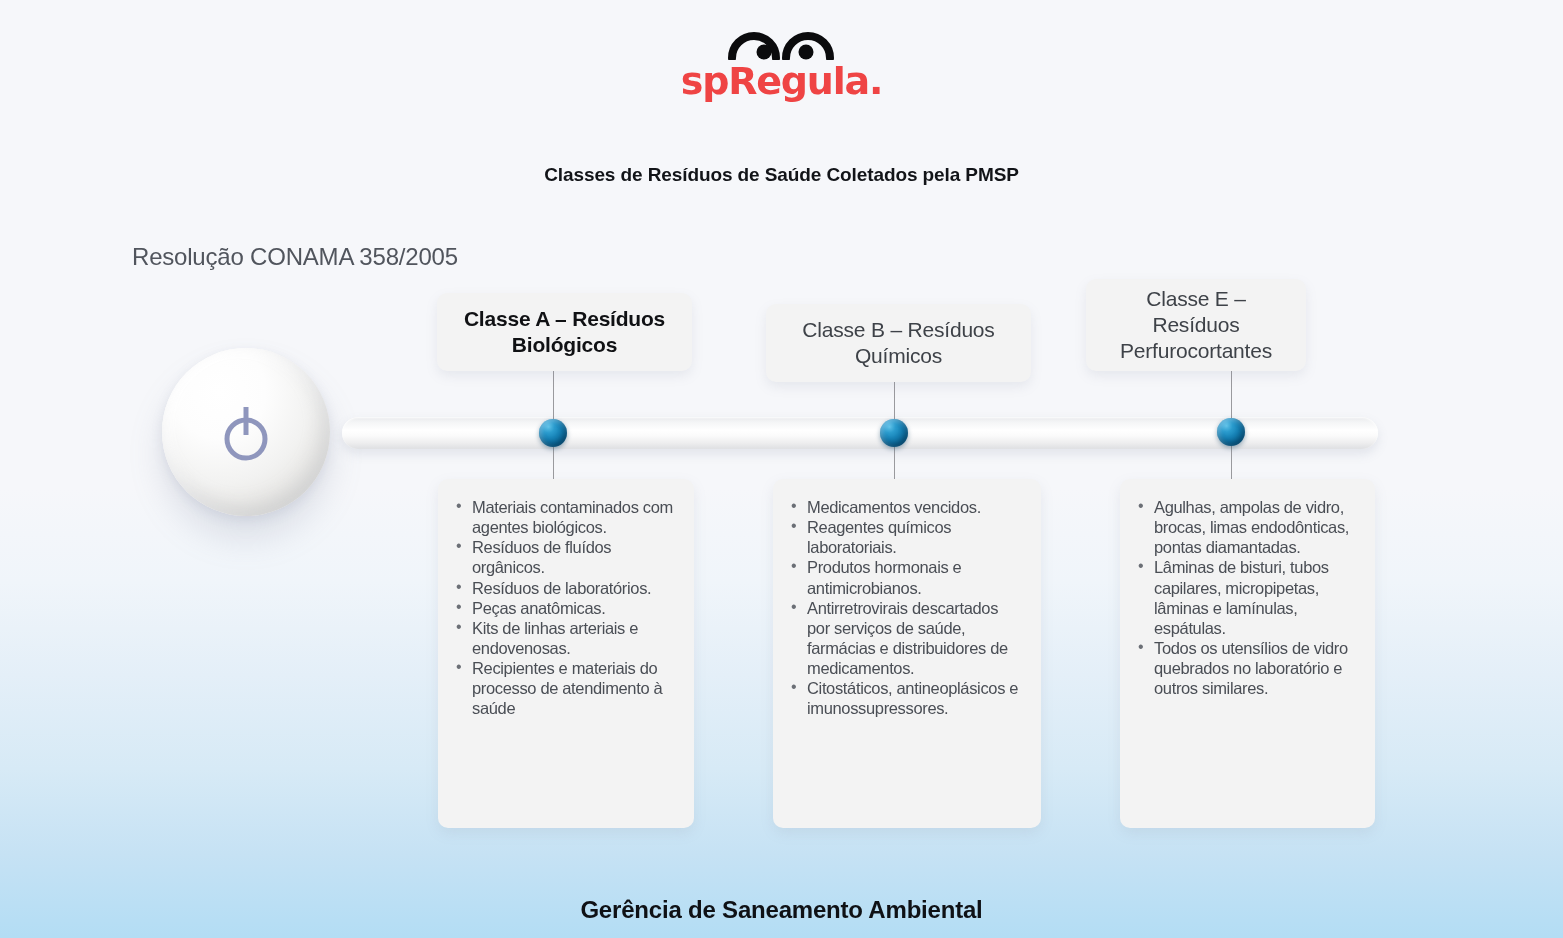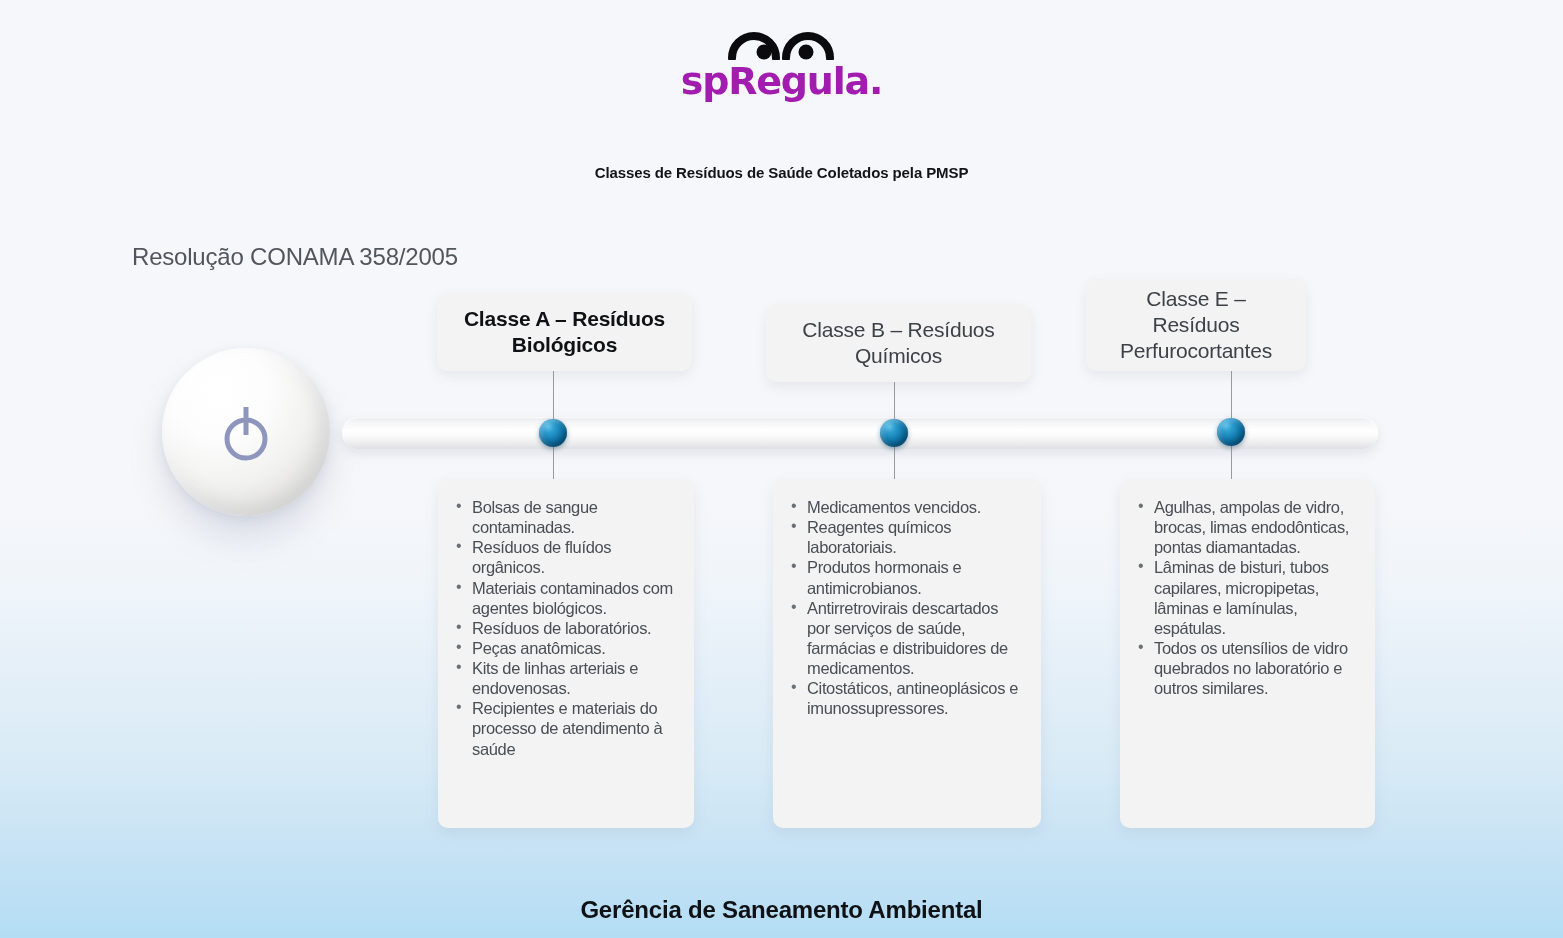--- a/index.html
+++ b/index.html
@@ -38,7 +38,7 @@
     font-size: 38px;
     font-weight: 700;
     letter-spacing: -1.2px;
-    color: #a21caf;
+    color: #ef4444;
     line-height: 1;
   }
 

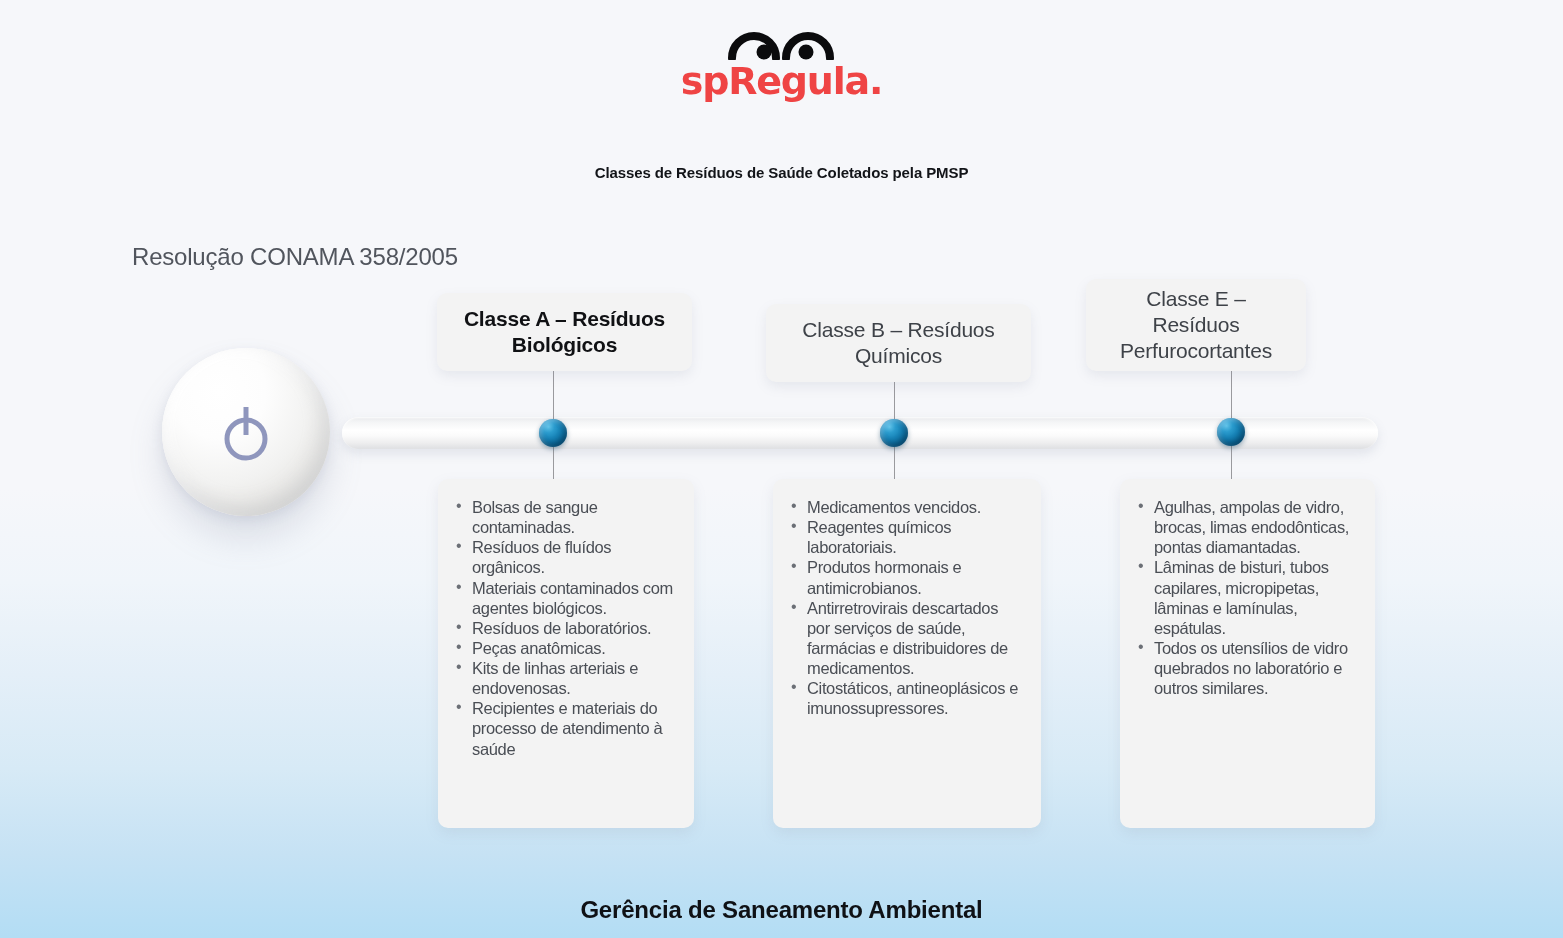--- a/index.html
+++ b/index.html
@@ -49,7 +49,7 @@
     left: 0;
     width: 100%;
     text-align: center;
-    font-size: 15px;
+    font-size: 19px;
     font-weight: 700;
     letter-spacing: -0.1px;
     color: #121418;

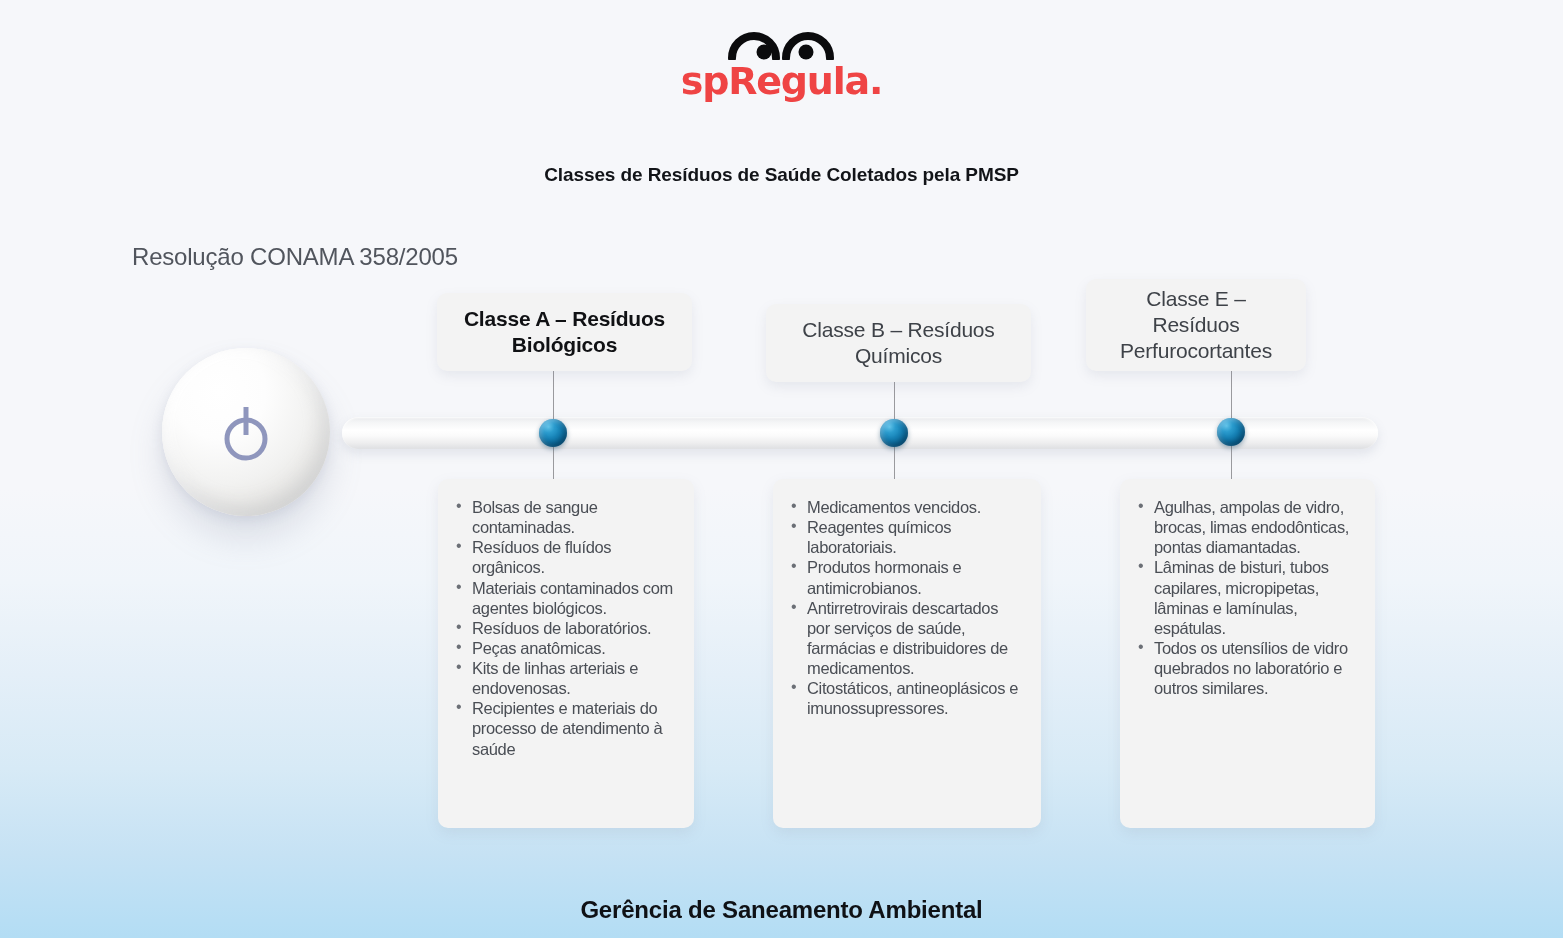--- a/index.html
+++ b/index.html
@@ -248,7 +248,6 @@
 
 <div class="body-card" style="left:438px; top:479px; width:256px; height:349px;">
   <ul>
-    <li>Bolsas de sangue contaminadas.</li>
     <li>Resíduos de fluídos orgânicos.</li>
     <li>Materiais contaminados com agentes biológicos.</li>
     <li>Resíduos de laboratórios.</li>

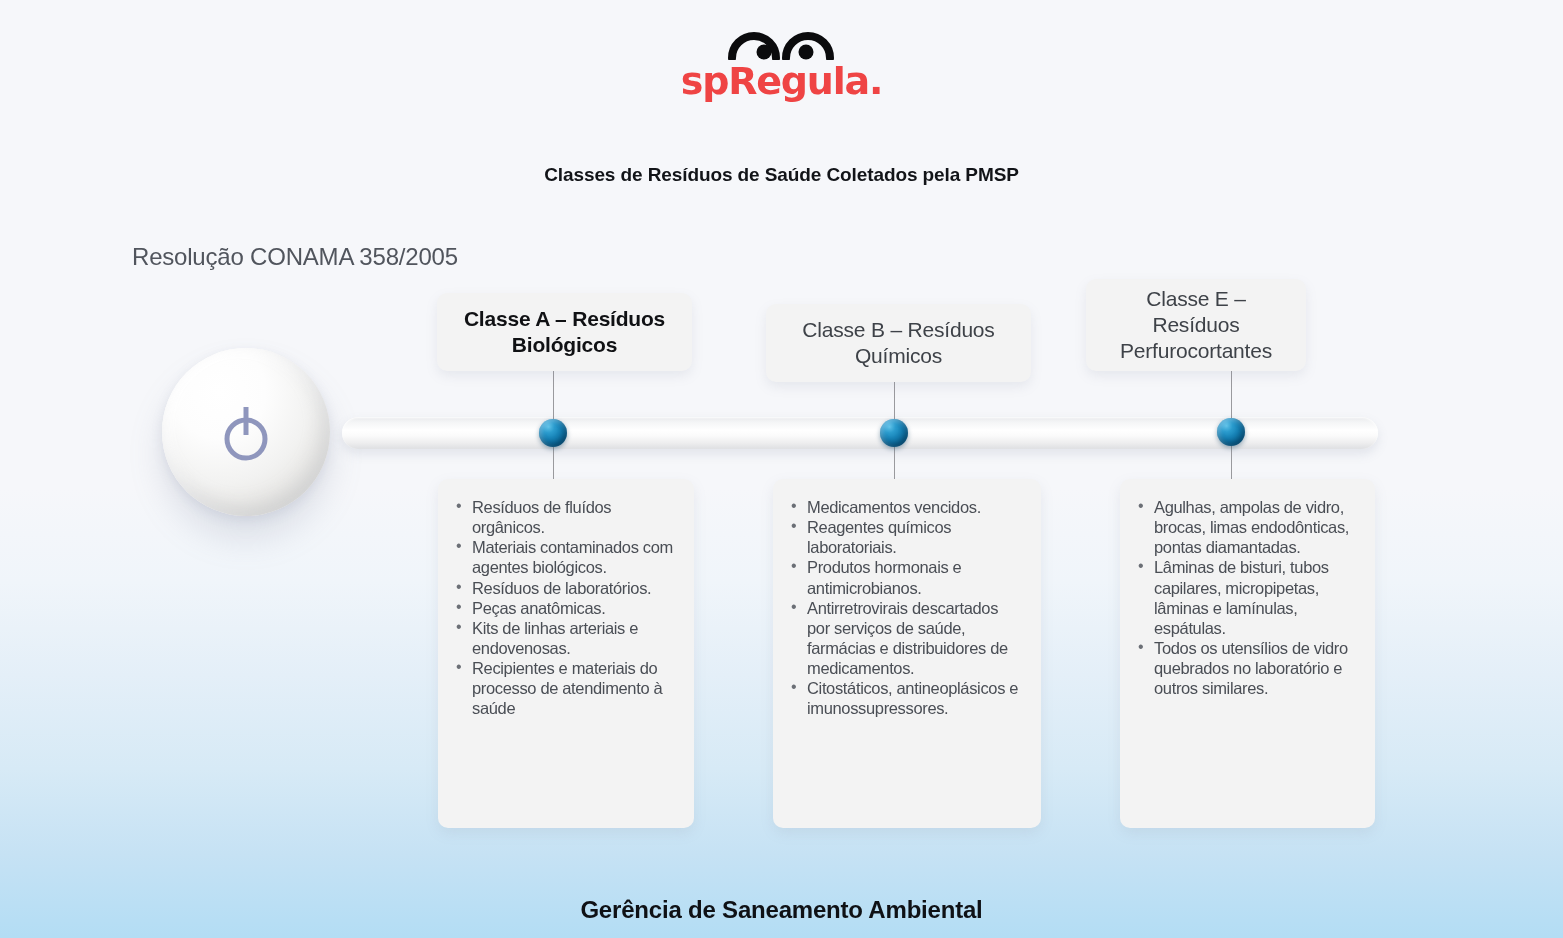--- a/index.html
+++ b/index.html
@@ -248,8 +248,8 @@
 
 <div class="body-card" style="left:438px; top:479px; width:256px; height:349px;">
   <ul>
+    <li>Materiais contaminados com agentes biológicos.</li>
     <li>Resíduos de fluídos orgânicos.</li>
-    <li>Materiais contaminados com agentes biológicos.</li>
     <li>Resíduos de laboratórios.</li>
     <li>Peças anatômicas.</li>
     <li>Kits de linhas arteriais e endovenosas.</li>

